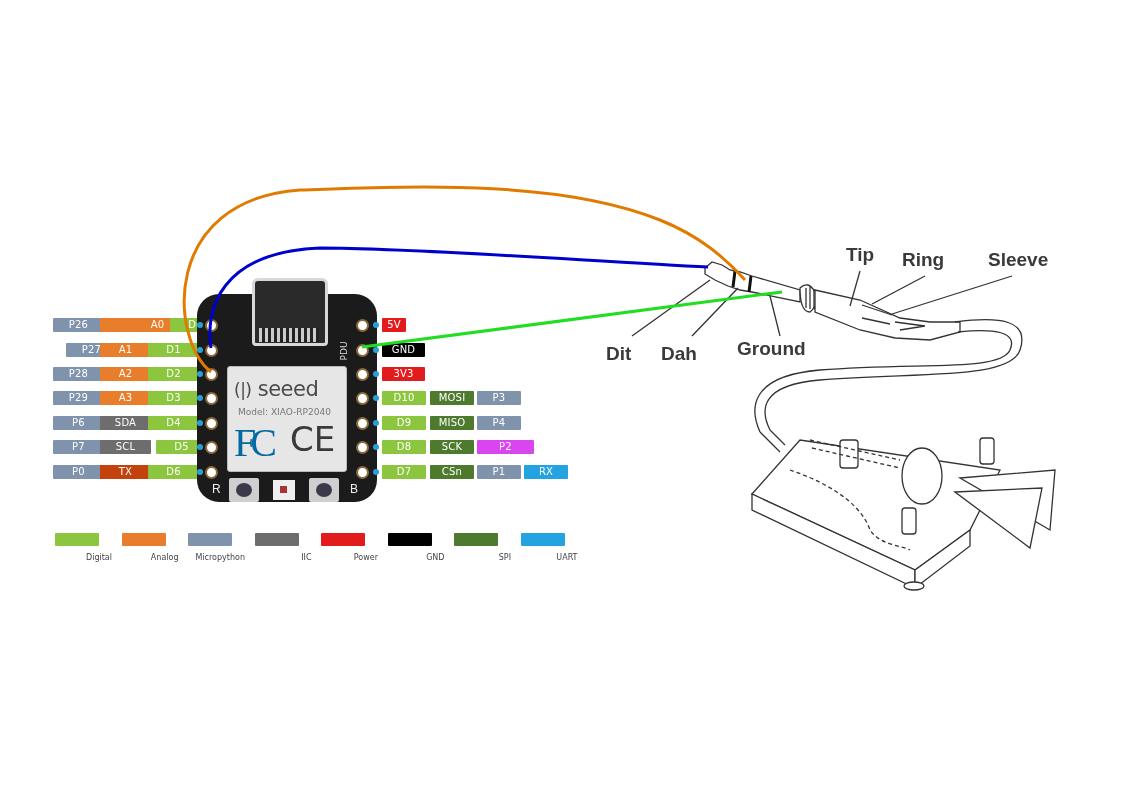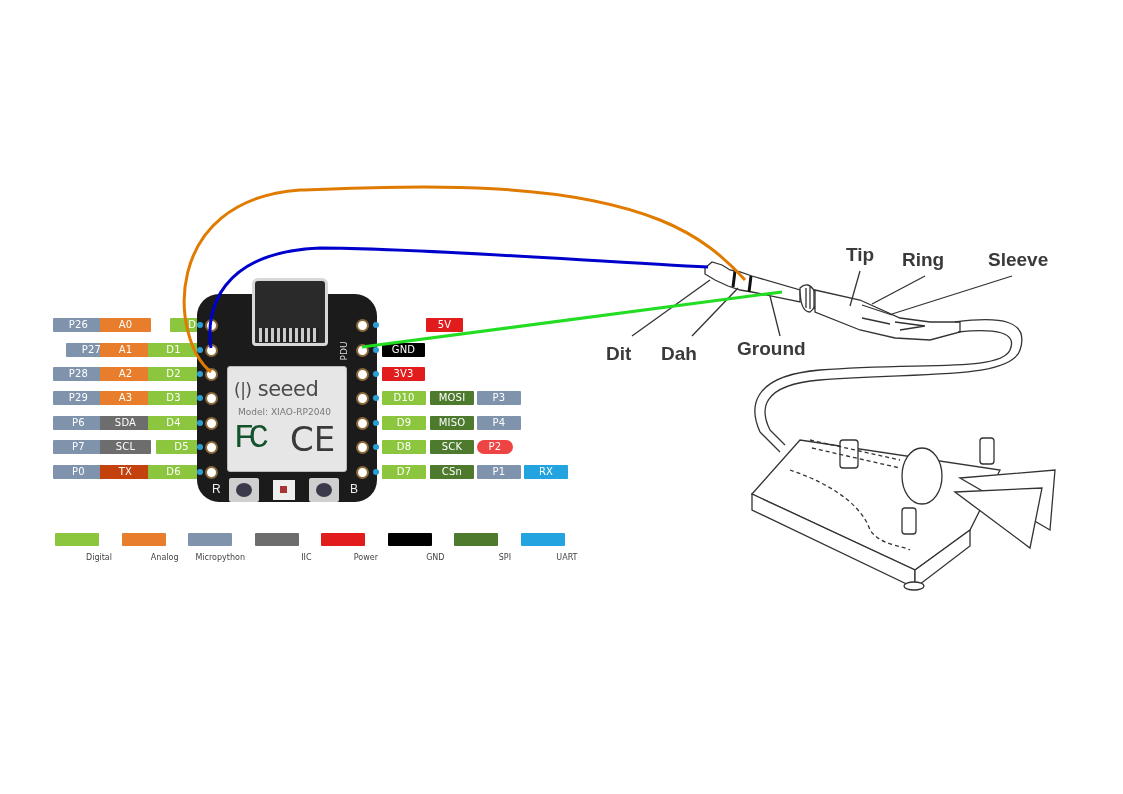--- a/index.html
+++ b/index.html
@@ -16,7 +16,7 @@
 
 <div id="left-pins">
     <div class="pin-label" style="left: 53px; top: 318px; background: rgb(128, 147, 173);">P26</div>
-    <div class="pin-label" style="left: 100px; top: 318px; background: rgb(232, 125, 43);">A0</div>
+    <div class="pin-label" style="left: 100px; top: 318px; background: rgb(232, 125, 43); padding-left: 32px;">A0</div>
     <div class="pin-label" style="left: 148px; top: 318px; background: rgb(140, 198, 63); margin-left: 22px;">D0</div>
     <div class="pin-label" style="left: 53px; top: 343px; background: rgb(128, 147, 173); margin-left: 13px;">P27</div>
     <div class="pin-label" style="left: 100px; top: 343px; background: rgb(232, 125, 43);">A1</div>

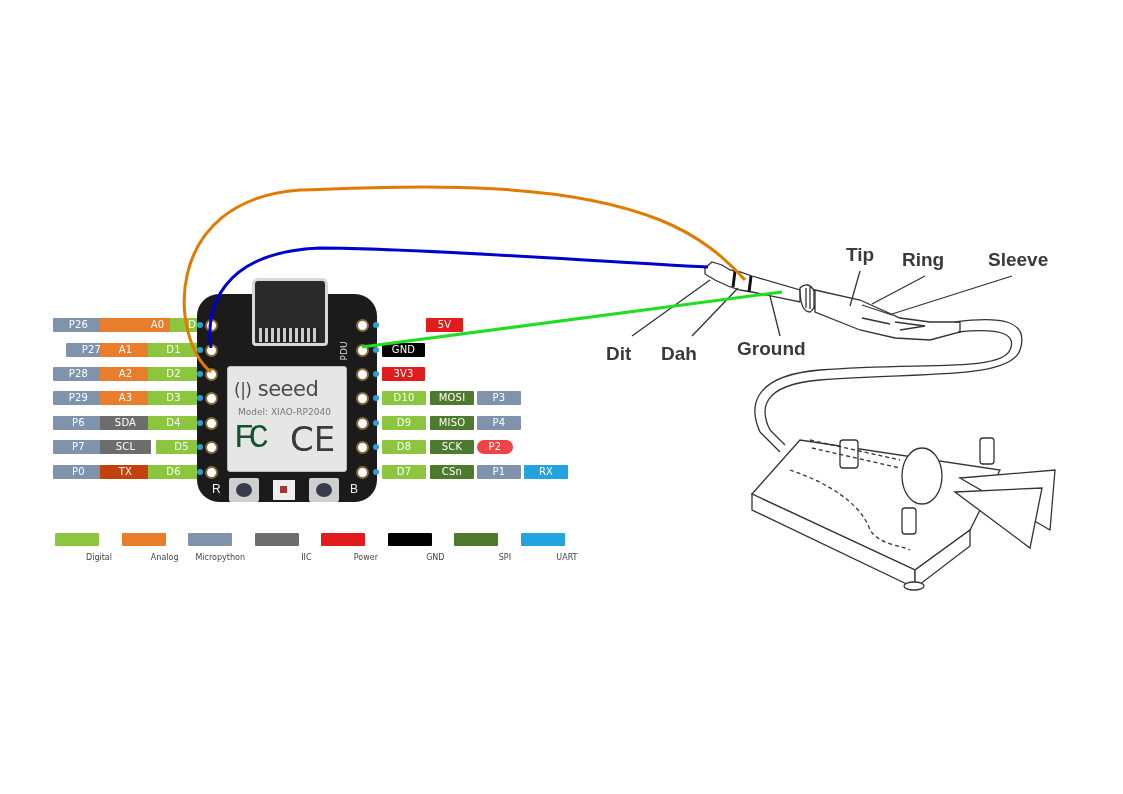--- a/index.html
+++ b/index.html
@@ -38,7 +38,7 @@
     <div class="pin-label" style="left: 148px; top: 465px; background: rgb(140, 198, 63);">D6</div>
   </div>
 <div id="right-pins">
-    <div class="pin-label" style="left: 382px; top: 318px; width: 37px; background: rgb(226, 28, 28); margin-left: 44px;">5V</div>
+    <div class="pin-label" style="left: 382px; top: 318px; width: 24px; background: rgb(226, 28, 28);">5V</div>
     <div class="pin-label" style="left: 382px; top: 343px; width: 43px; background: rgb(0, 0, 0);">GND</div>
     <div class="pin-label" style="left: 382px; top: 367px; width: 43px; background: rgb(226, 28, 28);">3V3</div>
     <div class="pin-label" style="left: 382px; top: 391px; width: 44px; background: rgb(140, 198, 63); text-align: center;">D10</div>

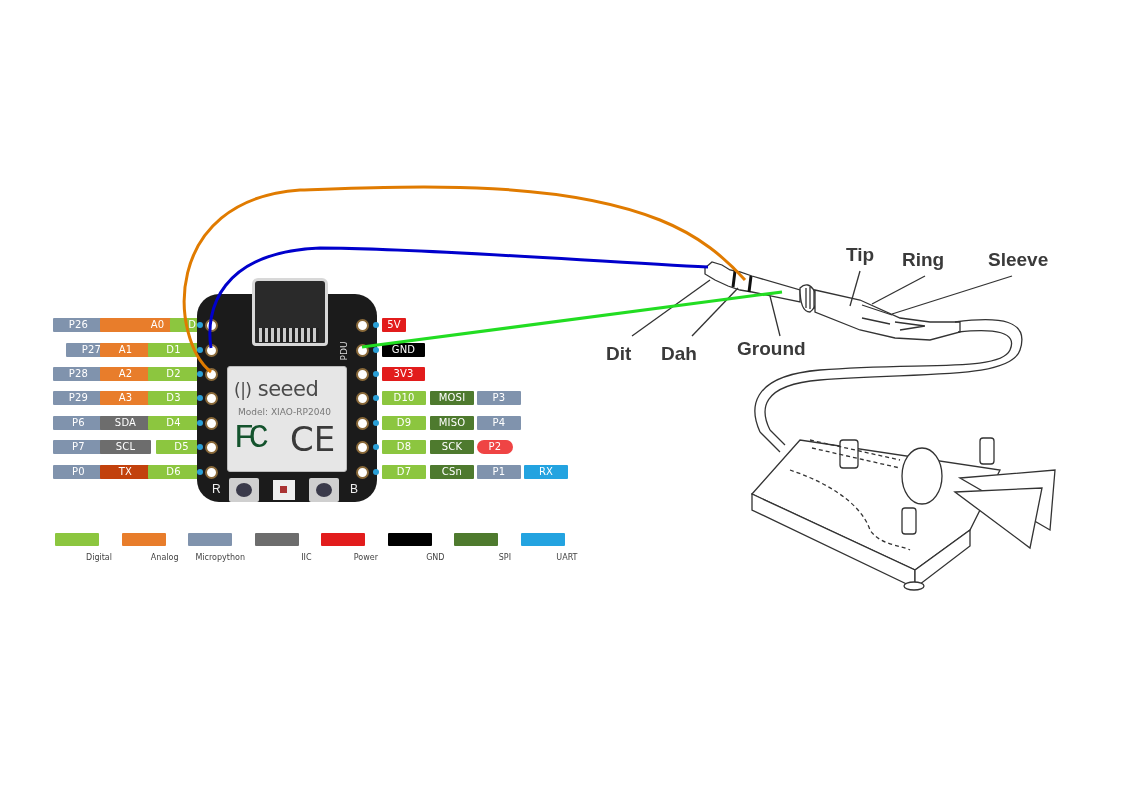--- a/index.html
+++ b/index.html
@@ -67,7 +67,7 @@
       <span>seeed</span>
     </div>
     <div style="position:absolute;left:10px;top:40px;font-size:9px;color:#777;font-family:'DejaVu Sans',sans-serif;">Model: XIAO-RP2040</div>
-    <div style="position:absolute;left:6px;top:52px;font-size:34px;color:#14532d;font-family:Liberation Mono, monospace;letter-spacing:-6px;">FC</div>
+    <div style="position:absolute;left:6px;top:52px;font-size:40px;color:#0369a1;font-family:Liberation Serif, serif;letter-spacing:-6px;">FC</div>
     <div style="position:absolute;left:62px;top:52px;font-size:34px;color:#3a3a3a;font-family:'DejaVu Sans',sans-serif;">CE</div>
   </div>
   <div style="position:absolute;left:138px;top:52px;font-size:9px;color:#ddd;transform:rotate(-90deg);font-family:'DejaVu Sans',sans-serif;">PDU</div>

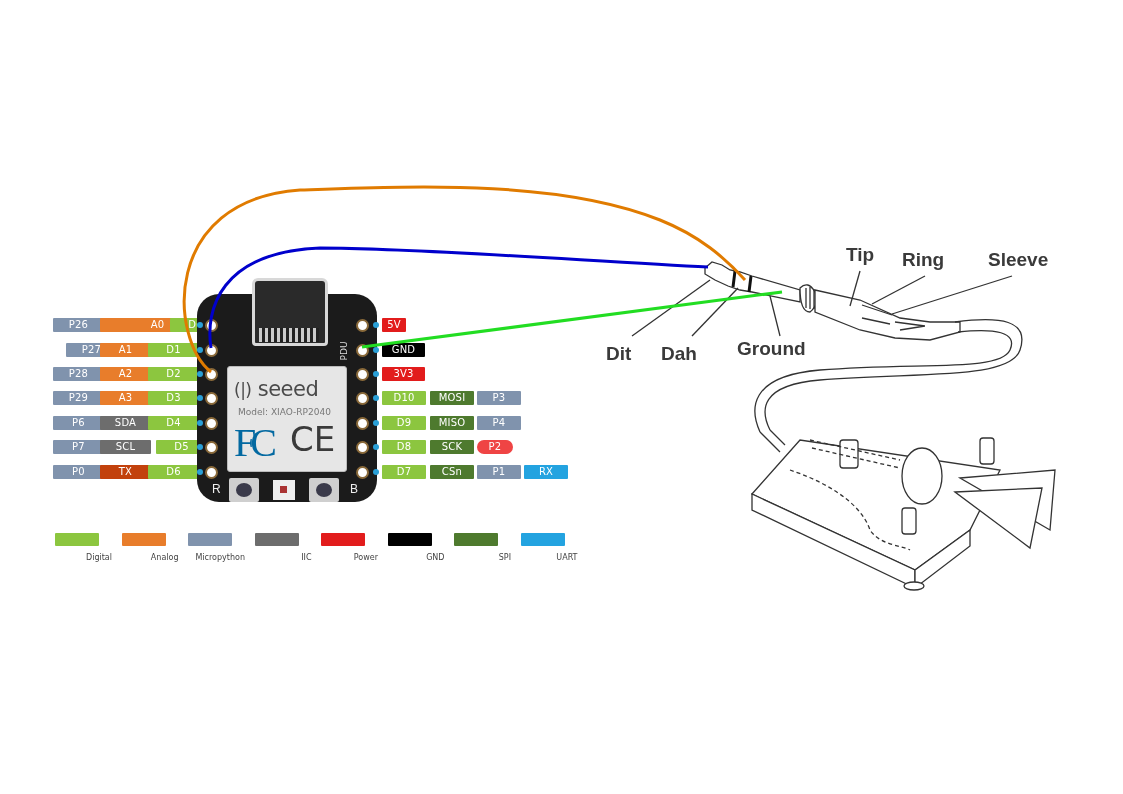--- a/index.html
+++ b/index.html
@@ -49,7 +49,7 @@
     <div class="pin-label" style="left: 477px; top: 416px; width: 44px; background: rgb(128, 147, 173);">P4</div>
     <div class="pin-label" style="left: 382px; top: 440px; width: 44px; background: rgb(140, 198, 63);">D8</div>
     <div class="pin-label" style="left: 430px; top: 440px; width: 44px; background: rgb(78, 122, 46);">SCK</div>
-    <div class="pin-label" style="left: 477px; top: 440px; width: 36px; background: #ef4444; border-radius: 7px;">P2</div>
+    <div class="pin-label" style="left: 477px; top: 440px; width: 57px; background: #d946ef;">P2</div>
     <div class="pin-label" style="left: 382px; top: 465px; width: 44px; background: rgb(140, 198, 63);">D7</div>
     <div class="pin-label" style="left: 430px; top: 465px; width: 44px; background: rgb(78, 122, 46);">CSn</div>
     <div class="pin-label" style="left: 477px; top: 465px; width: 44px; background: rgb(128, 147, 173);">P1</div>

